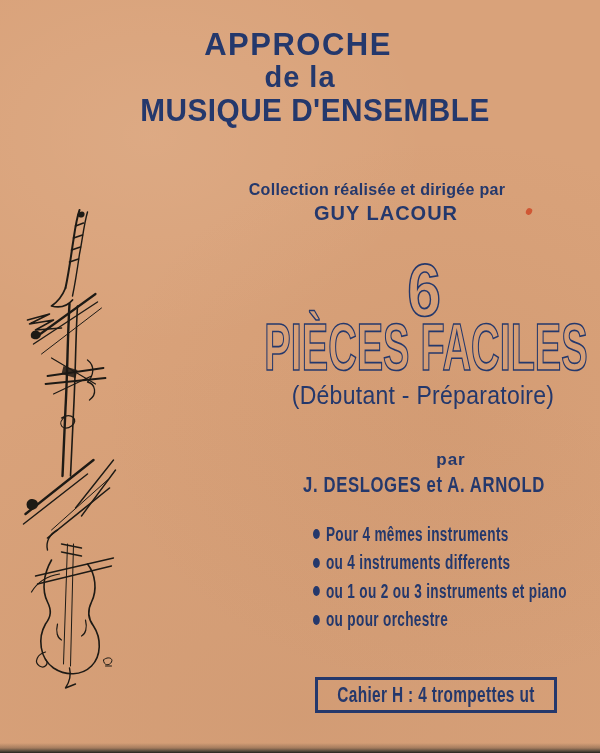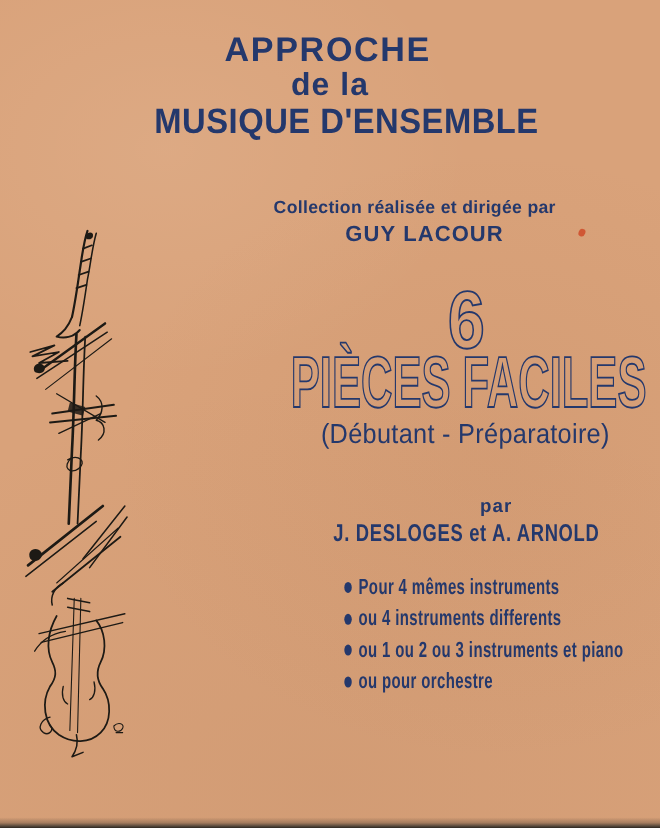--- a/index.html
+++ b/index.html
@@ -104,6 +104,9 @@
     </div>
   </div>
 
+  <div class="abs edition-box">
+    <span class="edition-label">Cahier H : 4 trompettes ut</span>
+  </div>
 
   <svg class="abs sketch" width="108" height="488" viewBox="0 0 105 488" aria-label="abstract pen-and-ink sketch of vertically stacked musical instruments">
     <g>

